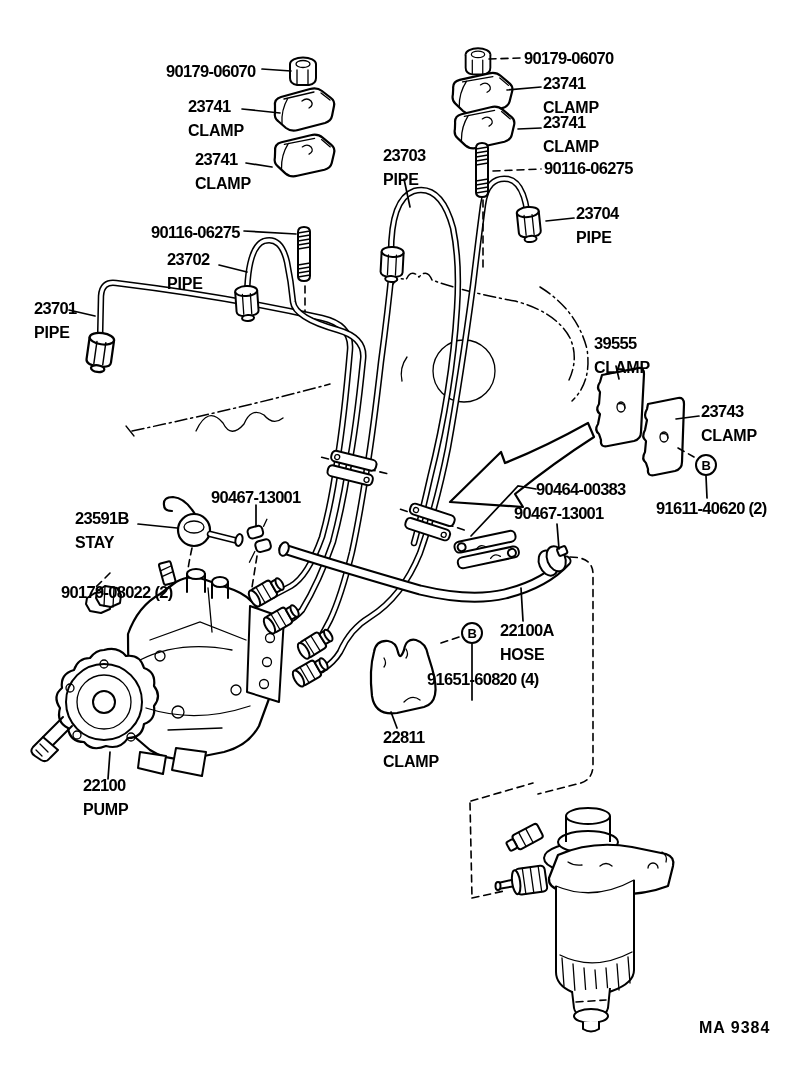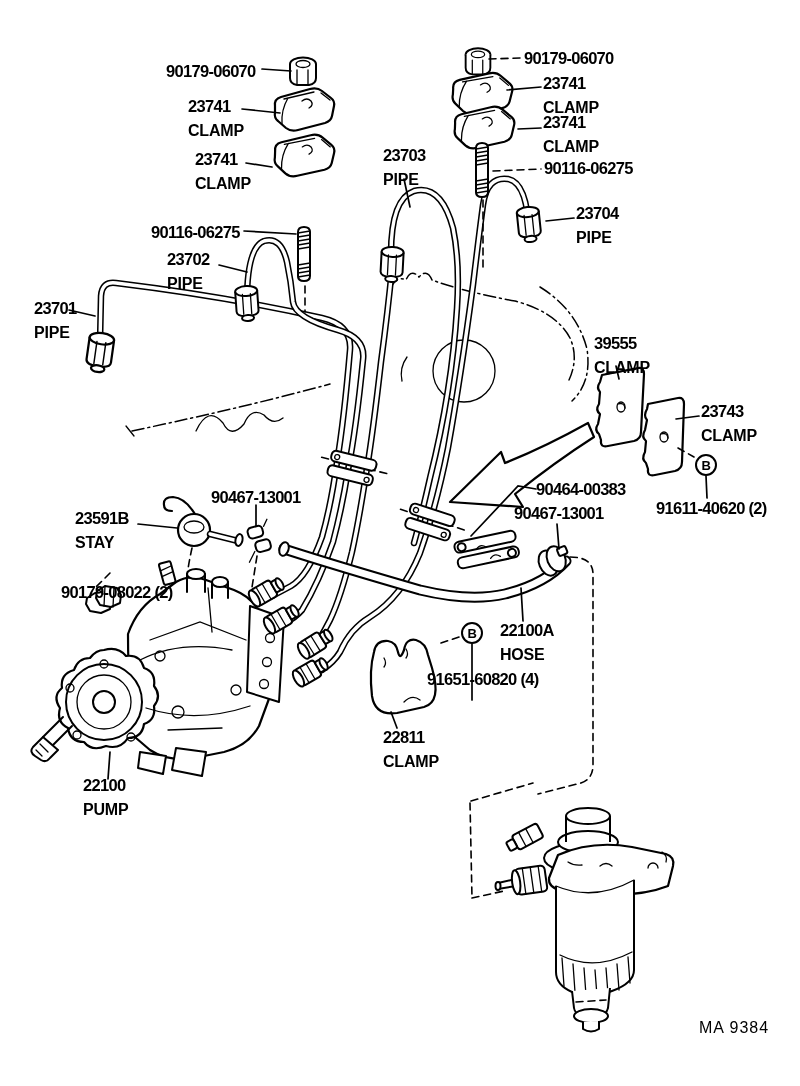--- a/index.html
+++ b/index.html
@@ -9,7 +9,7 @@
   .lbl{position:absolute;color:#000;font-weight:bold;line-height:1.02;white-space:nowrap;}
   .pn{display:block;font-size:16.5px;letter-spacing:-0.7px;}
   .pt{display:block;font-size:16px;letter-spacing:-0.2px;margin-top:8px;}
-  .footer{position:absolute;color:#000;font-weight:normal;font-size:16px;letter-spacing:1px;}
+  .footer{position:absolute;color:#000;font-weight:bold;font-size:16px;letter-spacing:1px;}
   
   .s2{stroke:#000;stroke-width:2;fill:none;stroke-linecap:round;stroke-linejoin:round;}
   .s22{stroke:#000;stroke-width:2.2;fill:none;stroke-linecap:round;stroke-linejoin:round;}

